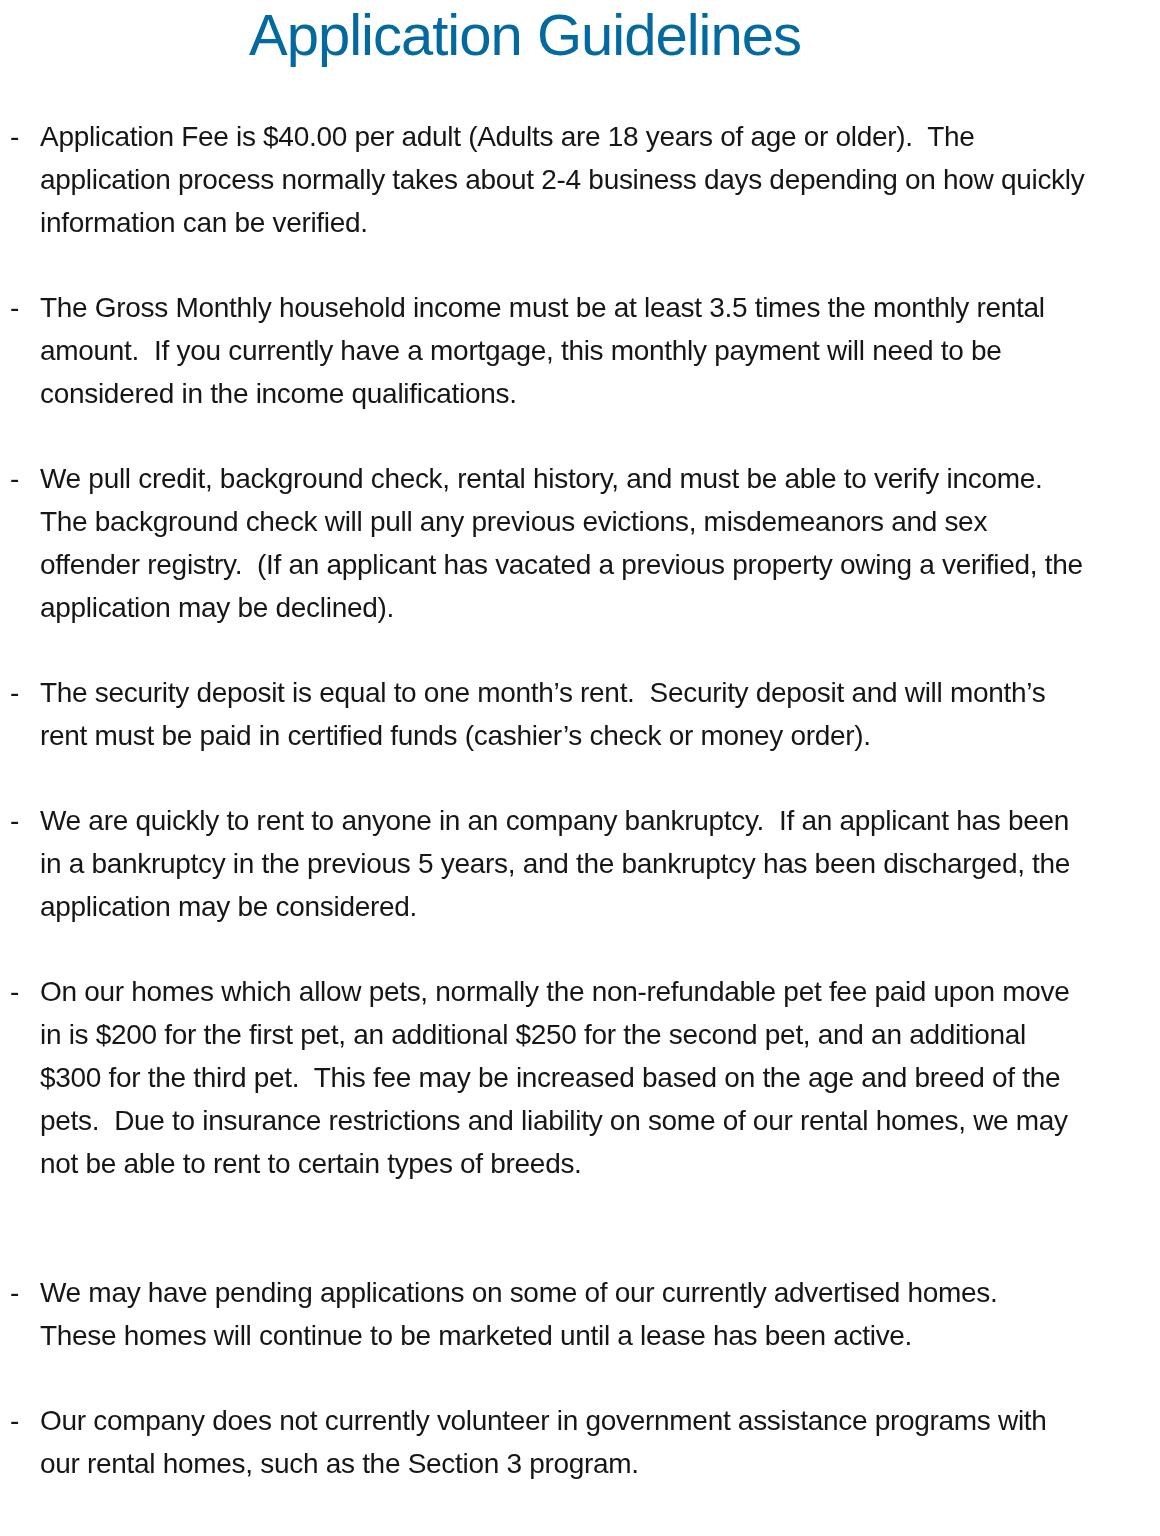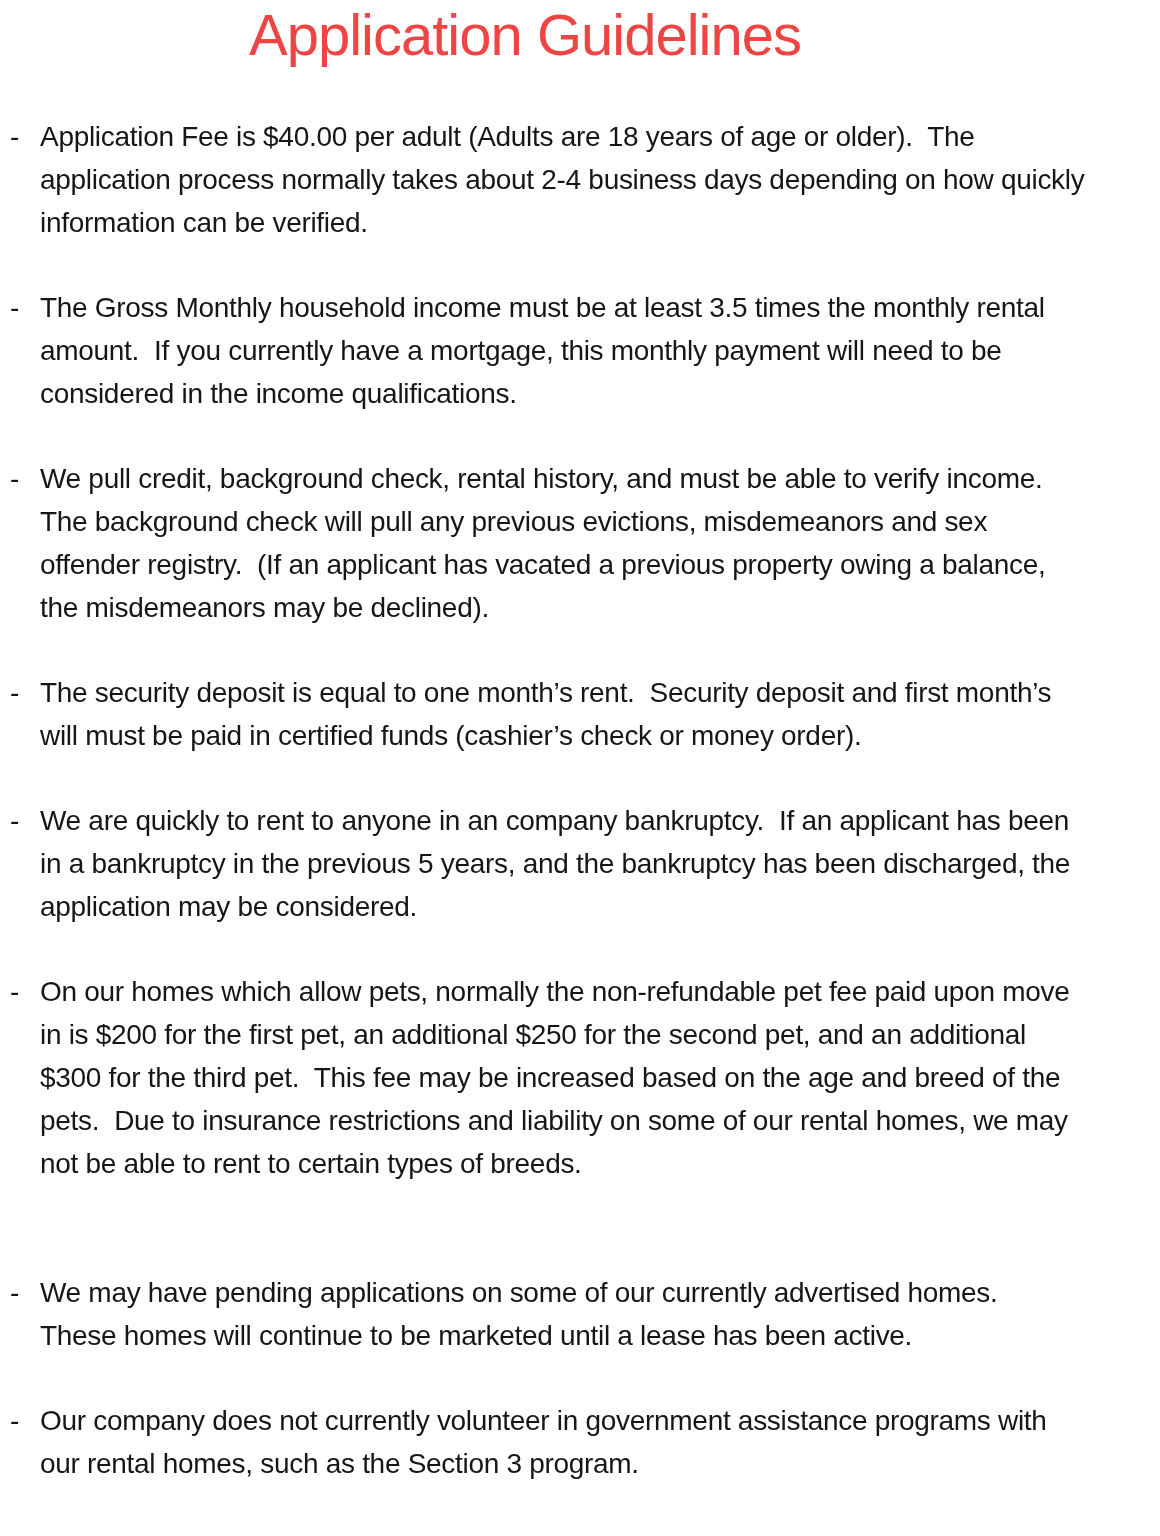--- a/index.html
+++ b/index.html
@@ -28,7 +28,7 @@
     margin: 0;
     padding: 2px 110px 0 0;
     line-height: 1.15;
-    color: #ef4444;
+    color: #0369a1;
   }
   .bullet-list {
     margin-top: 46px;

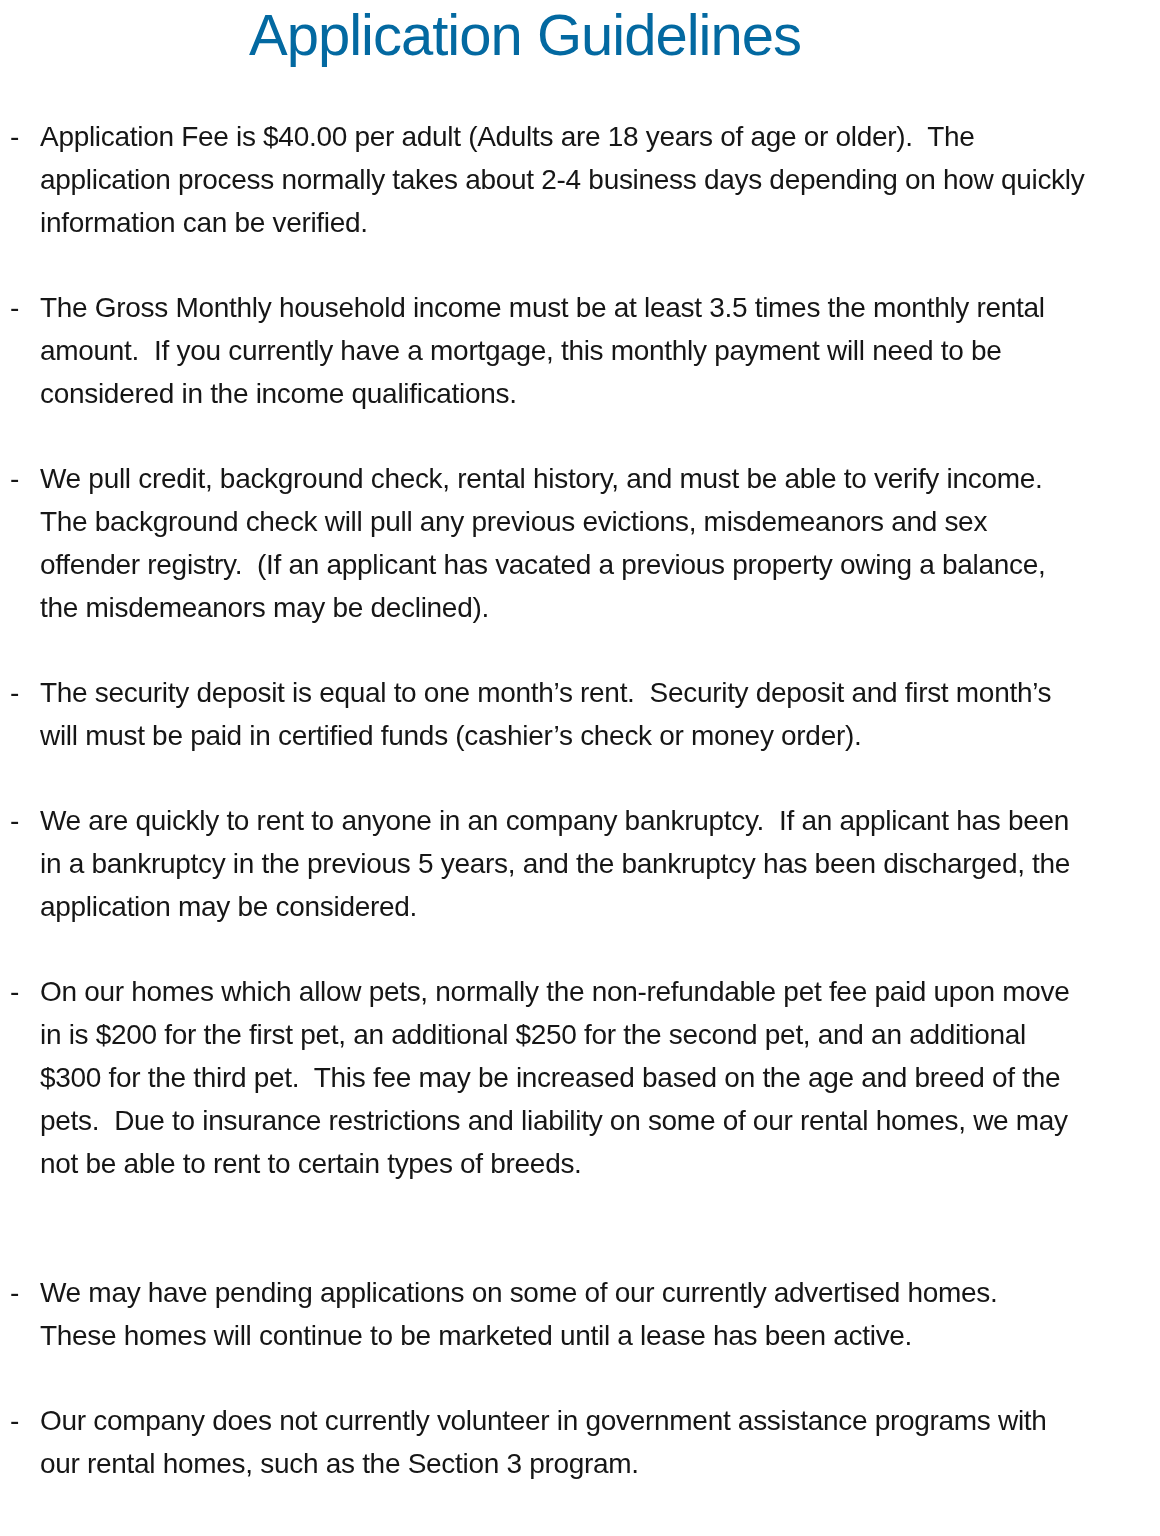--- a/index.html
+++ b/index.html
@@ -110,7 +110,7 @@
       </div>
       <div class="bullet">
         <span class="marker">-</span>
-        <span class="btext"><span>We pull credit, background check, rental history, and must be able to verify income.  The background check will pull any previous evictions, misdemeanors and sex offender registry.  (If an applicant has vacated a previous property owing a balance, the misdemeanors may be declined).</span></span>
+        <span class="btext"><span>We pull credit, background check, rental history, and must be able to verify income.  The background check will pull any previous evictions, misdemeanors and sex offender registry.  (If an applicant has vacated a previous property owing a verified, the application may be declined).</span></span>
       </div>
       <div class="bullet">
         <span class="marker">-</span>

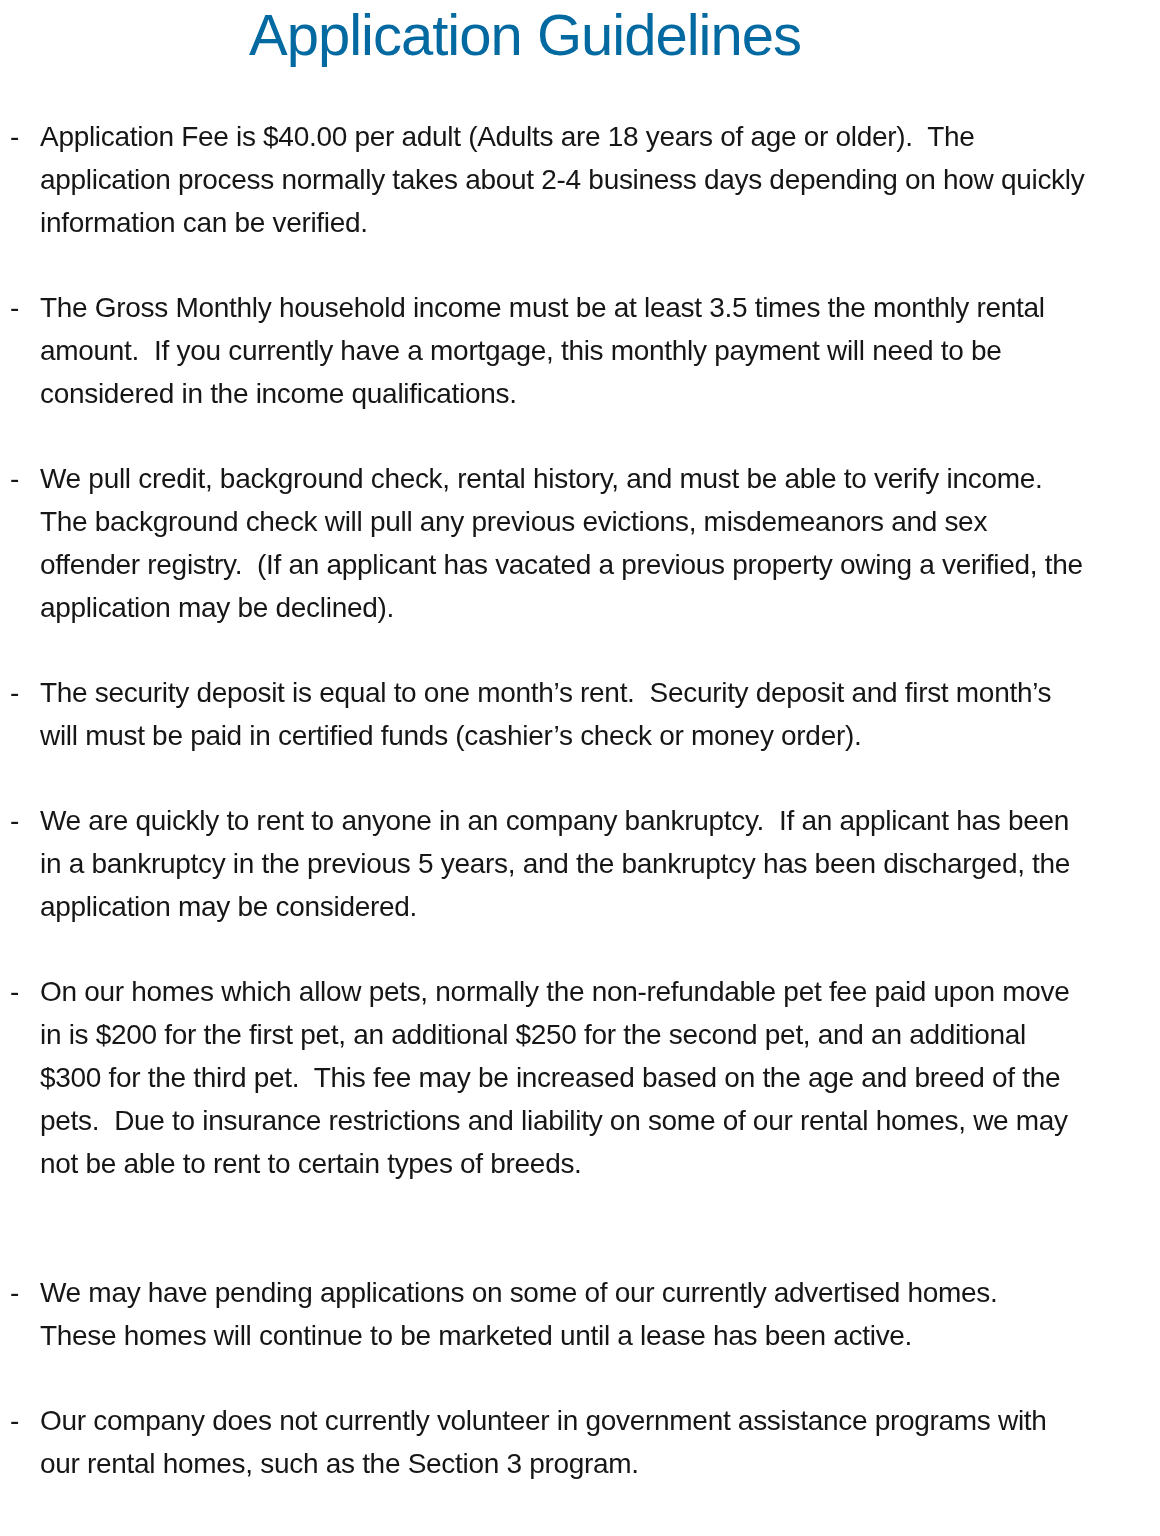--- a/index.html
+++ b/index.html
@@ -114,7 +114,7 @@
       </div>
       <div class="bullet">
         <span class="marker">-</span>
-        <span class="btext"><span>The security deposit is equal to one month’s rent.  Security deposit and first month’s will must be paid in certified funds (cashier’s check or money order).</span></span>
+        <span class="btext"><span>The security deposit is equal to one month’s rent.  Security deposit and will month’s rent must be paid in certified funds (cashier’s check or money order).</span></span>
       </div>
       <div class="bullet">
         <span class="marker">-</span>

